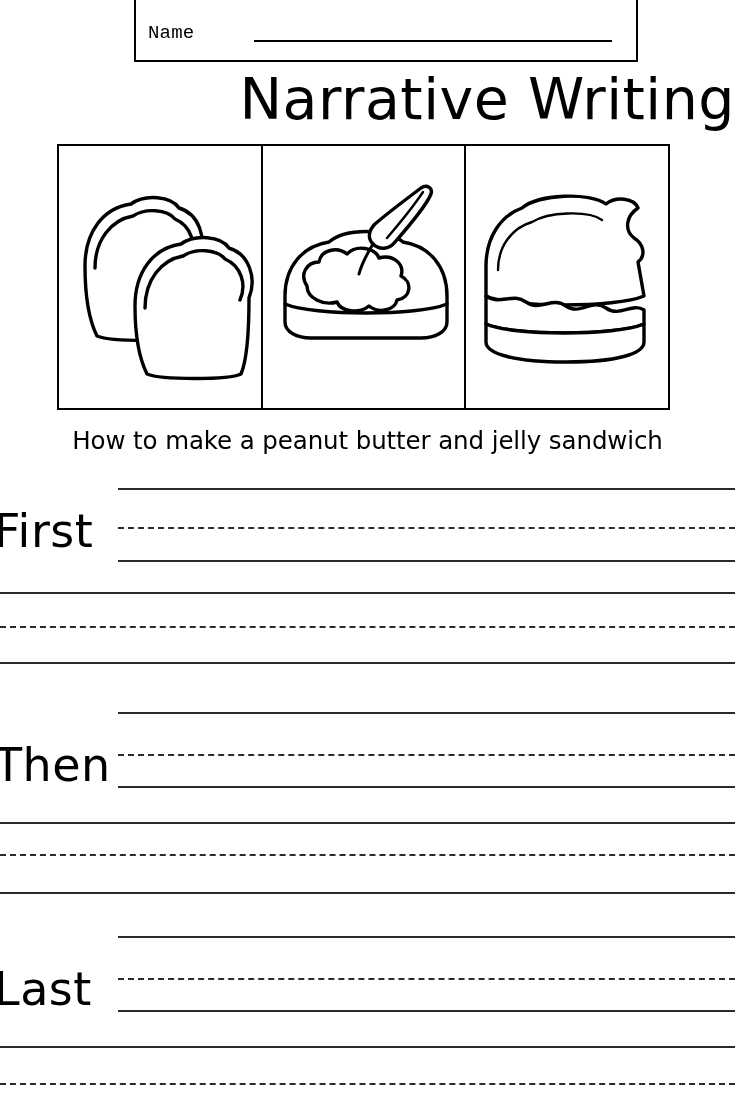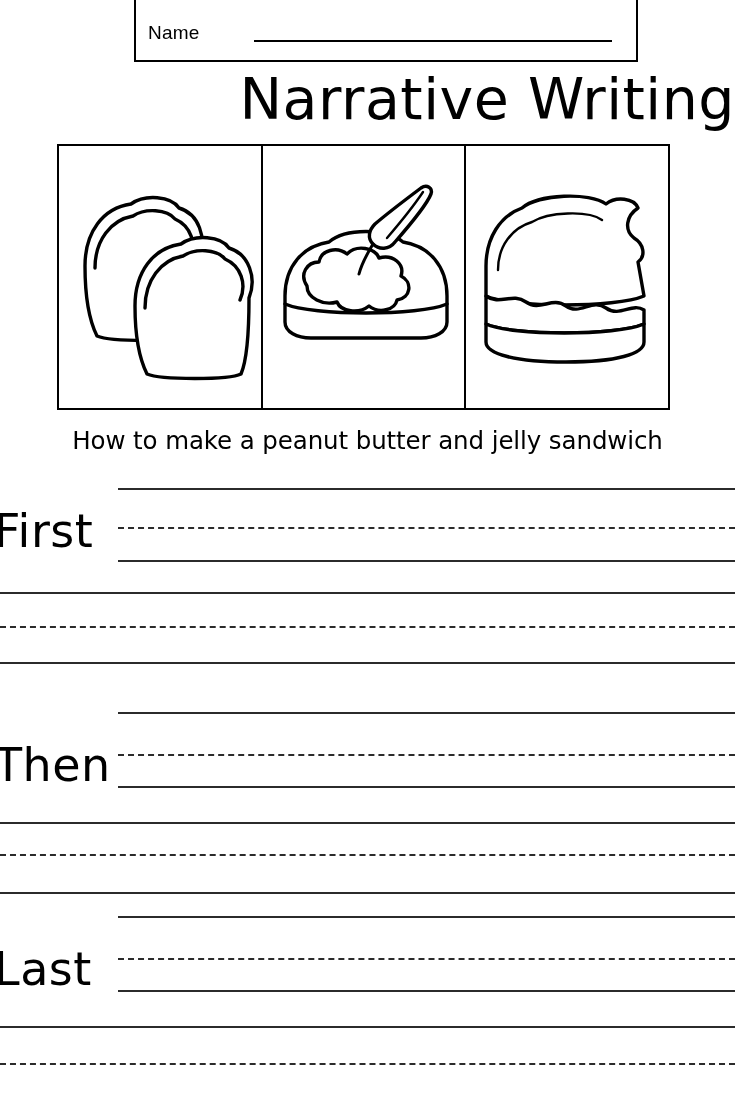--- a/index.html
+++ b/index.html
@@ -32,7 +32,7 @@
     left: 12px;
     top: 34px;
     font-size: 19px;
-    font-family: Liberation Sans, sans-serif;
+    font-family: Liberation Mono, monospace;
     letter-spacing: .2px;
   }
   .name-rule {

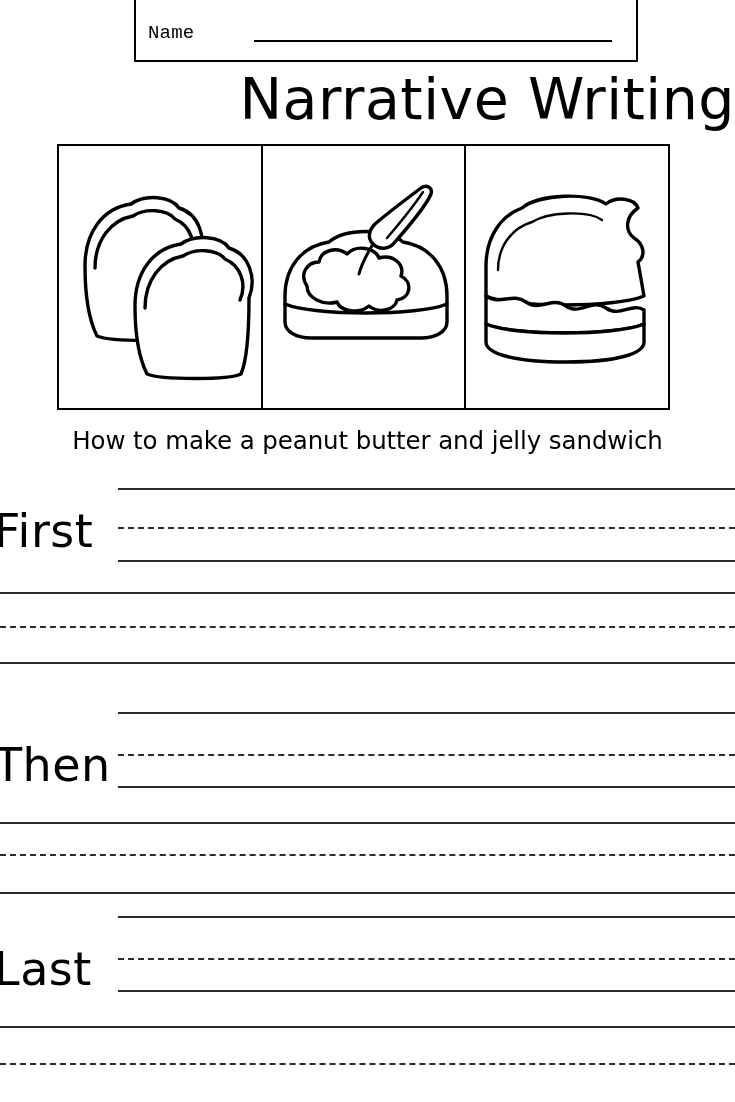--- a/index.html
+++ b/index.html
@@ -262,7 +262,7 @@
   </div>
 </div>
 
-<div class="section" style="top:908px;height:174px;text-decoration:underline;">
+<div class="section" style="top:928px;height:174px;text-decoration:underline;">
   <div class="cue" style="top:38px;">Last</div>
   <div class="lines" style="top:0;height:174px;">
     <div class="hl indent" style="top:8px;"></div>

